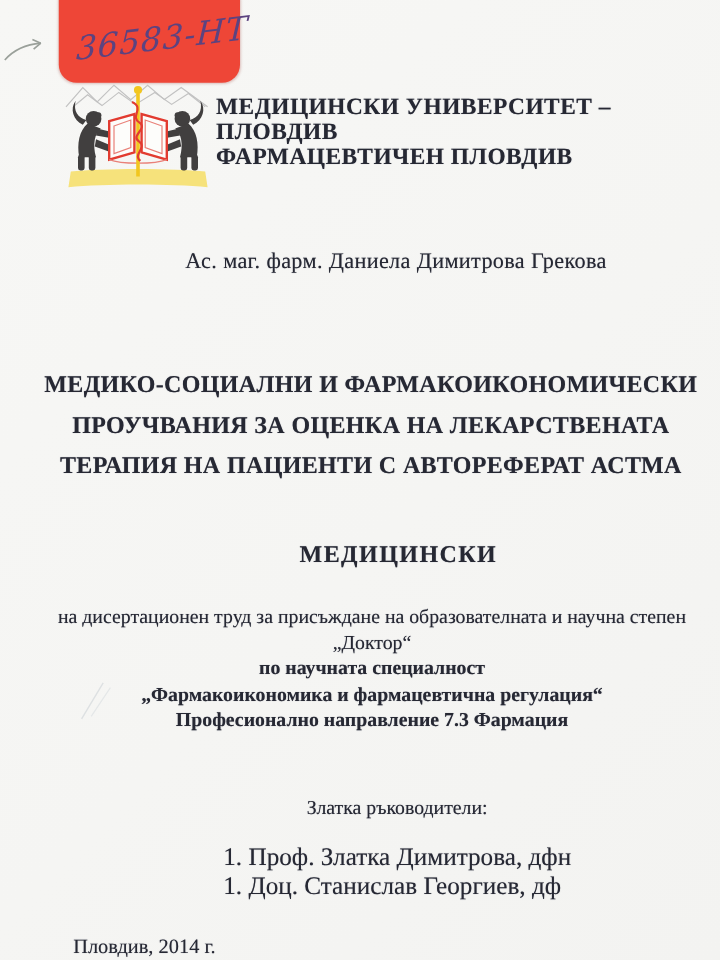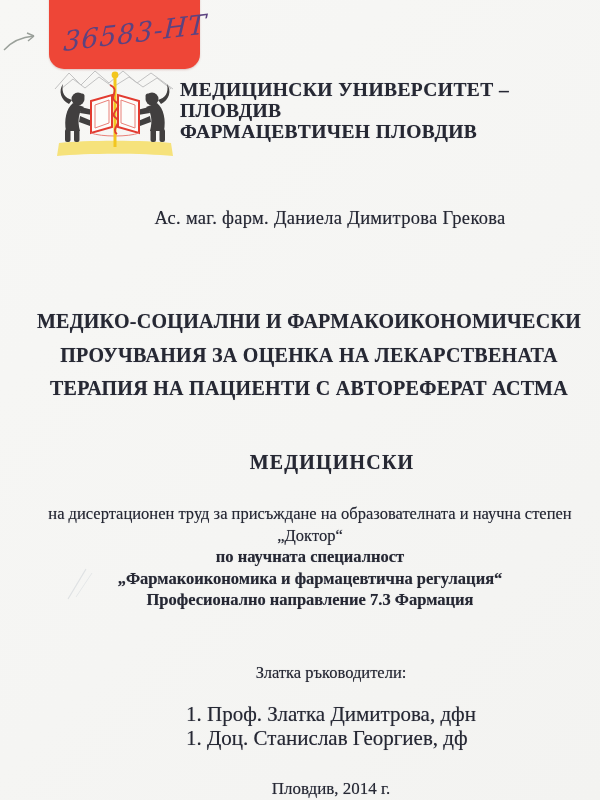--- a/index.html
+++ b/index.html
@@ -69,7 +69,7 @@
   }
   .supervisors-list .inner{display:inline-block;text-align:left;}
   .footer-line{
-    position:absolute;left:61px;top:779px;width:540px;text-align:center;
+    position:absolute;left:61px;top:779px;width:540px;
     font-size:17px;
   }
 </style>

